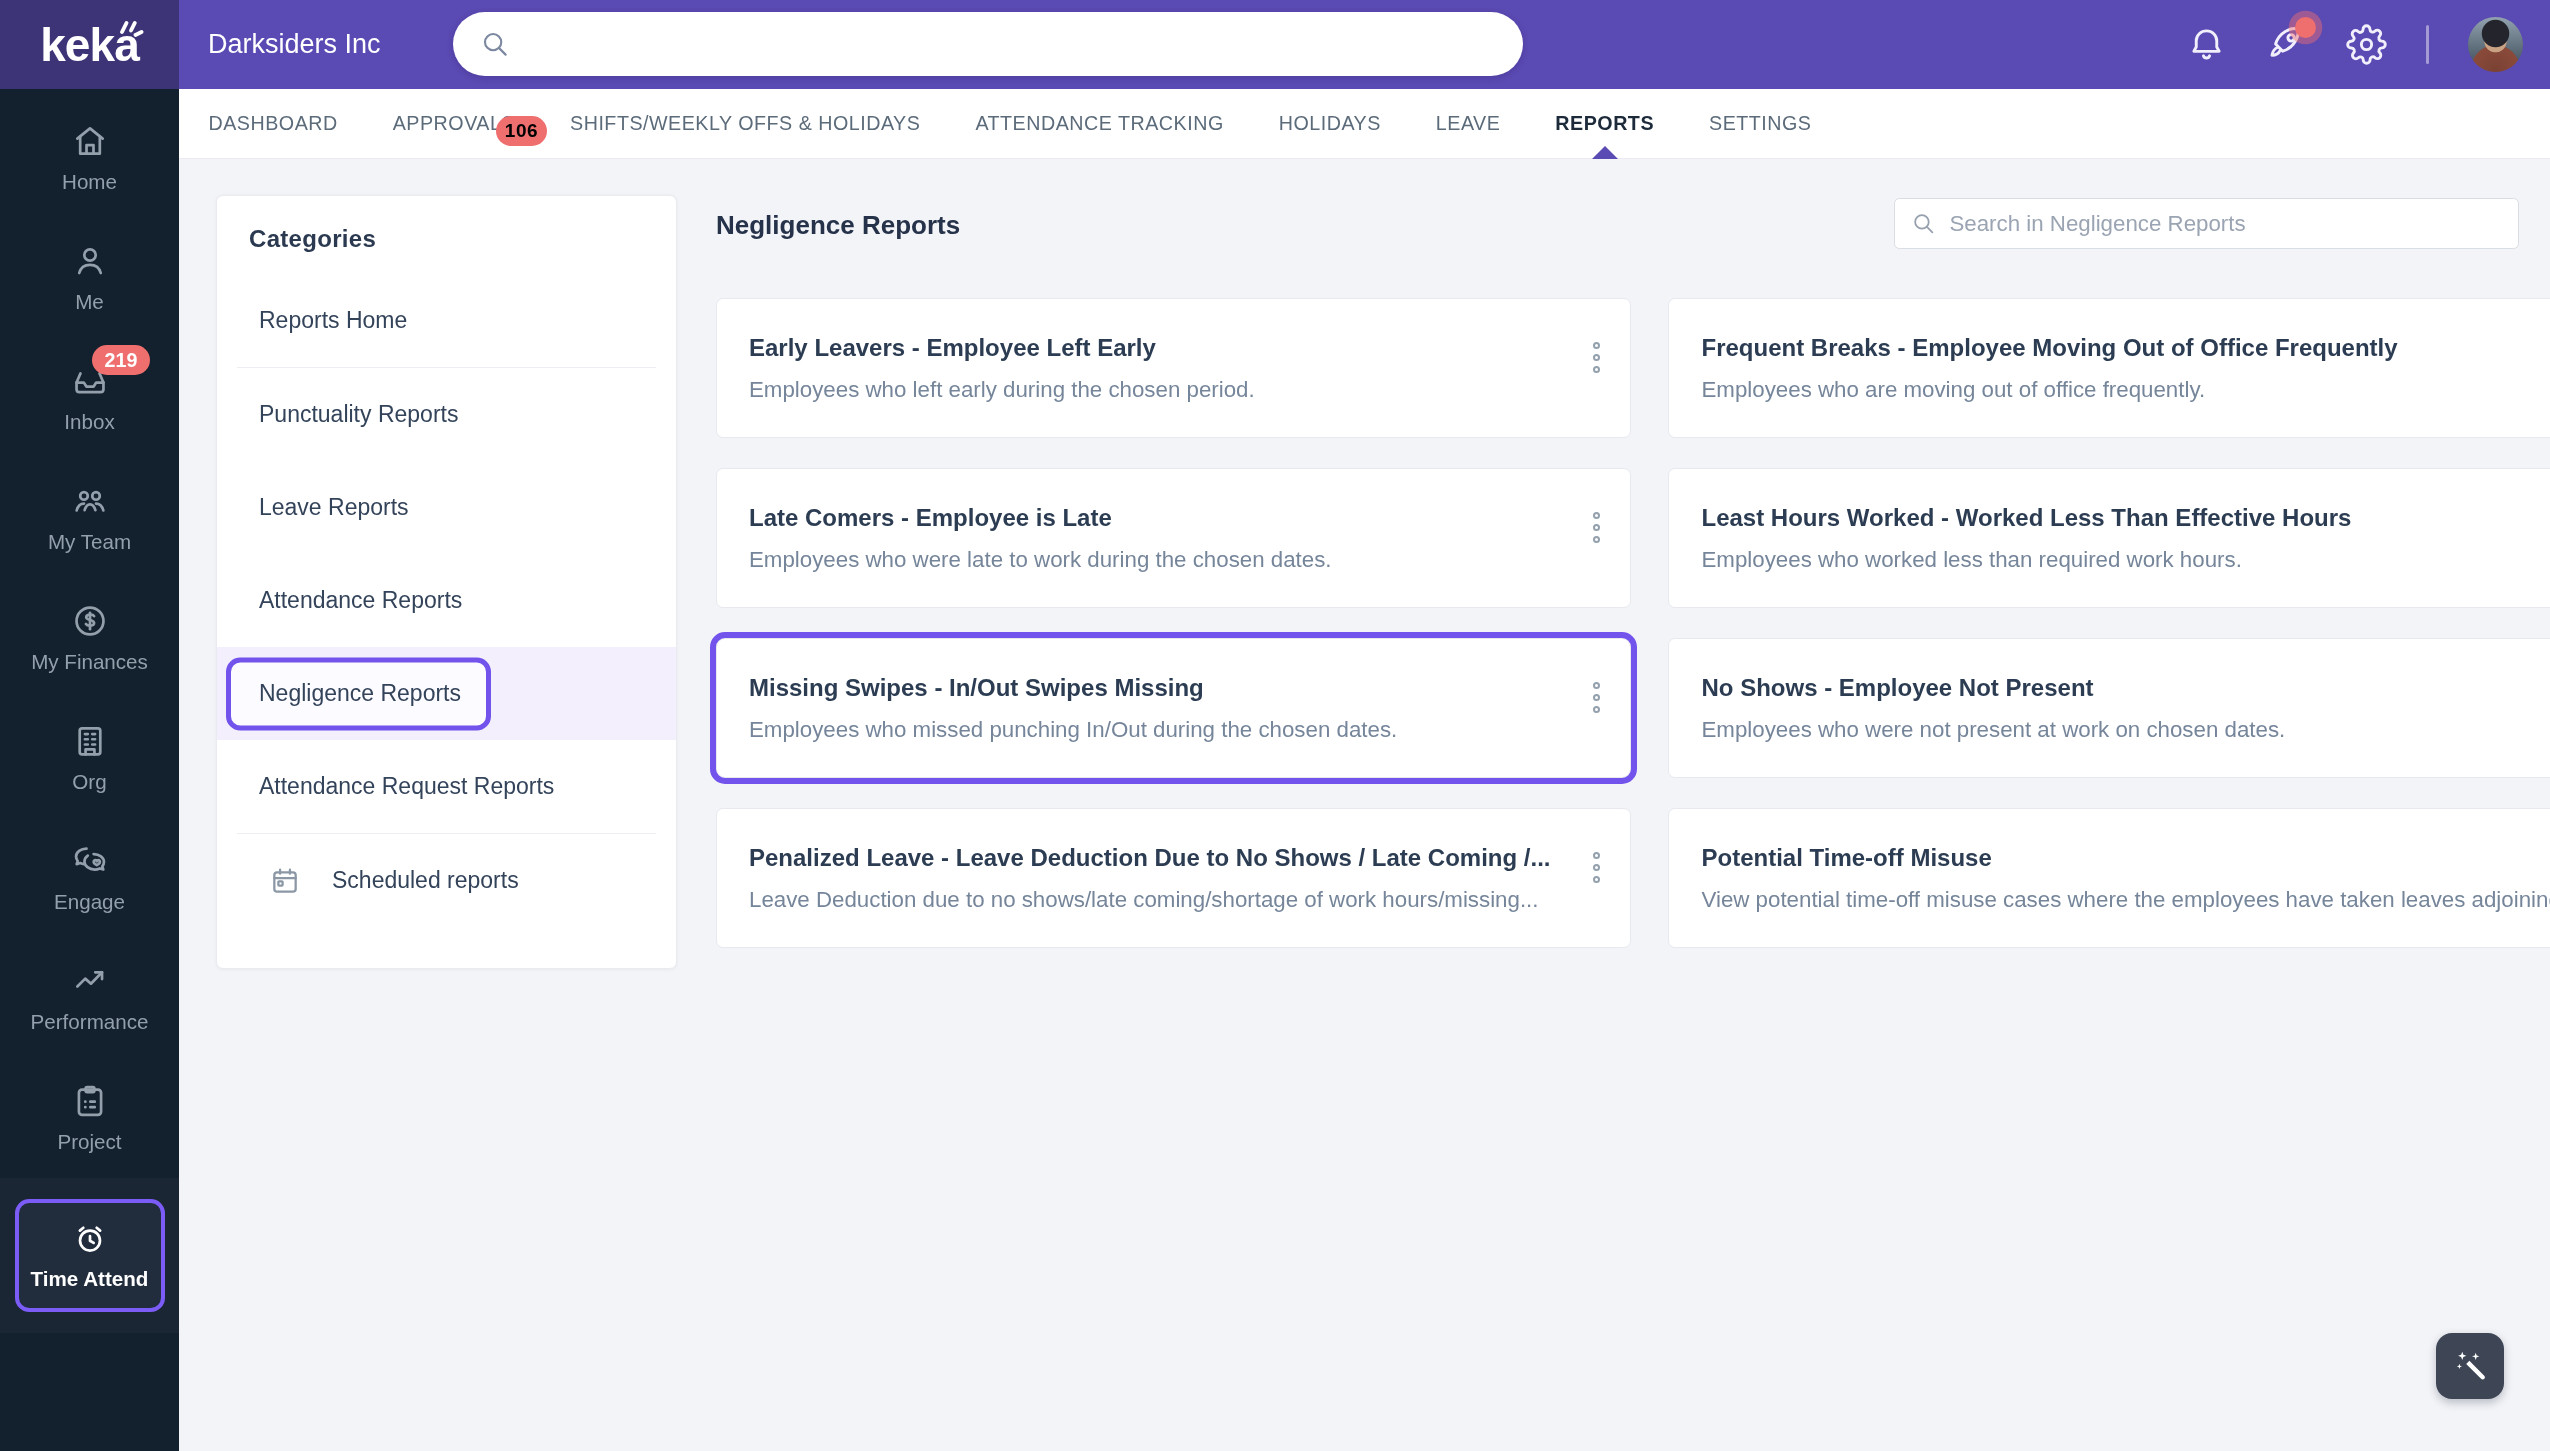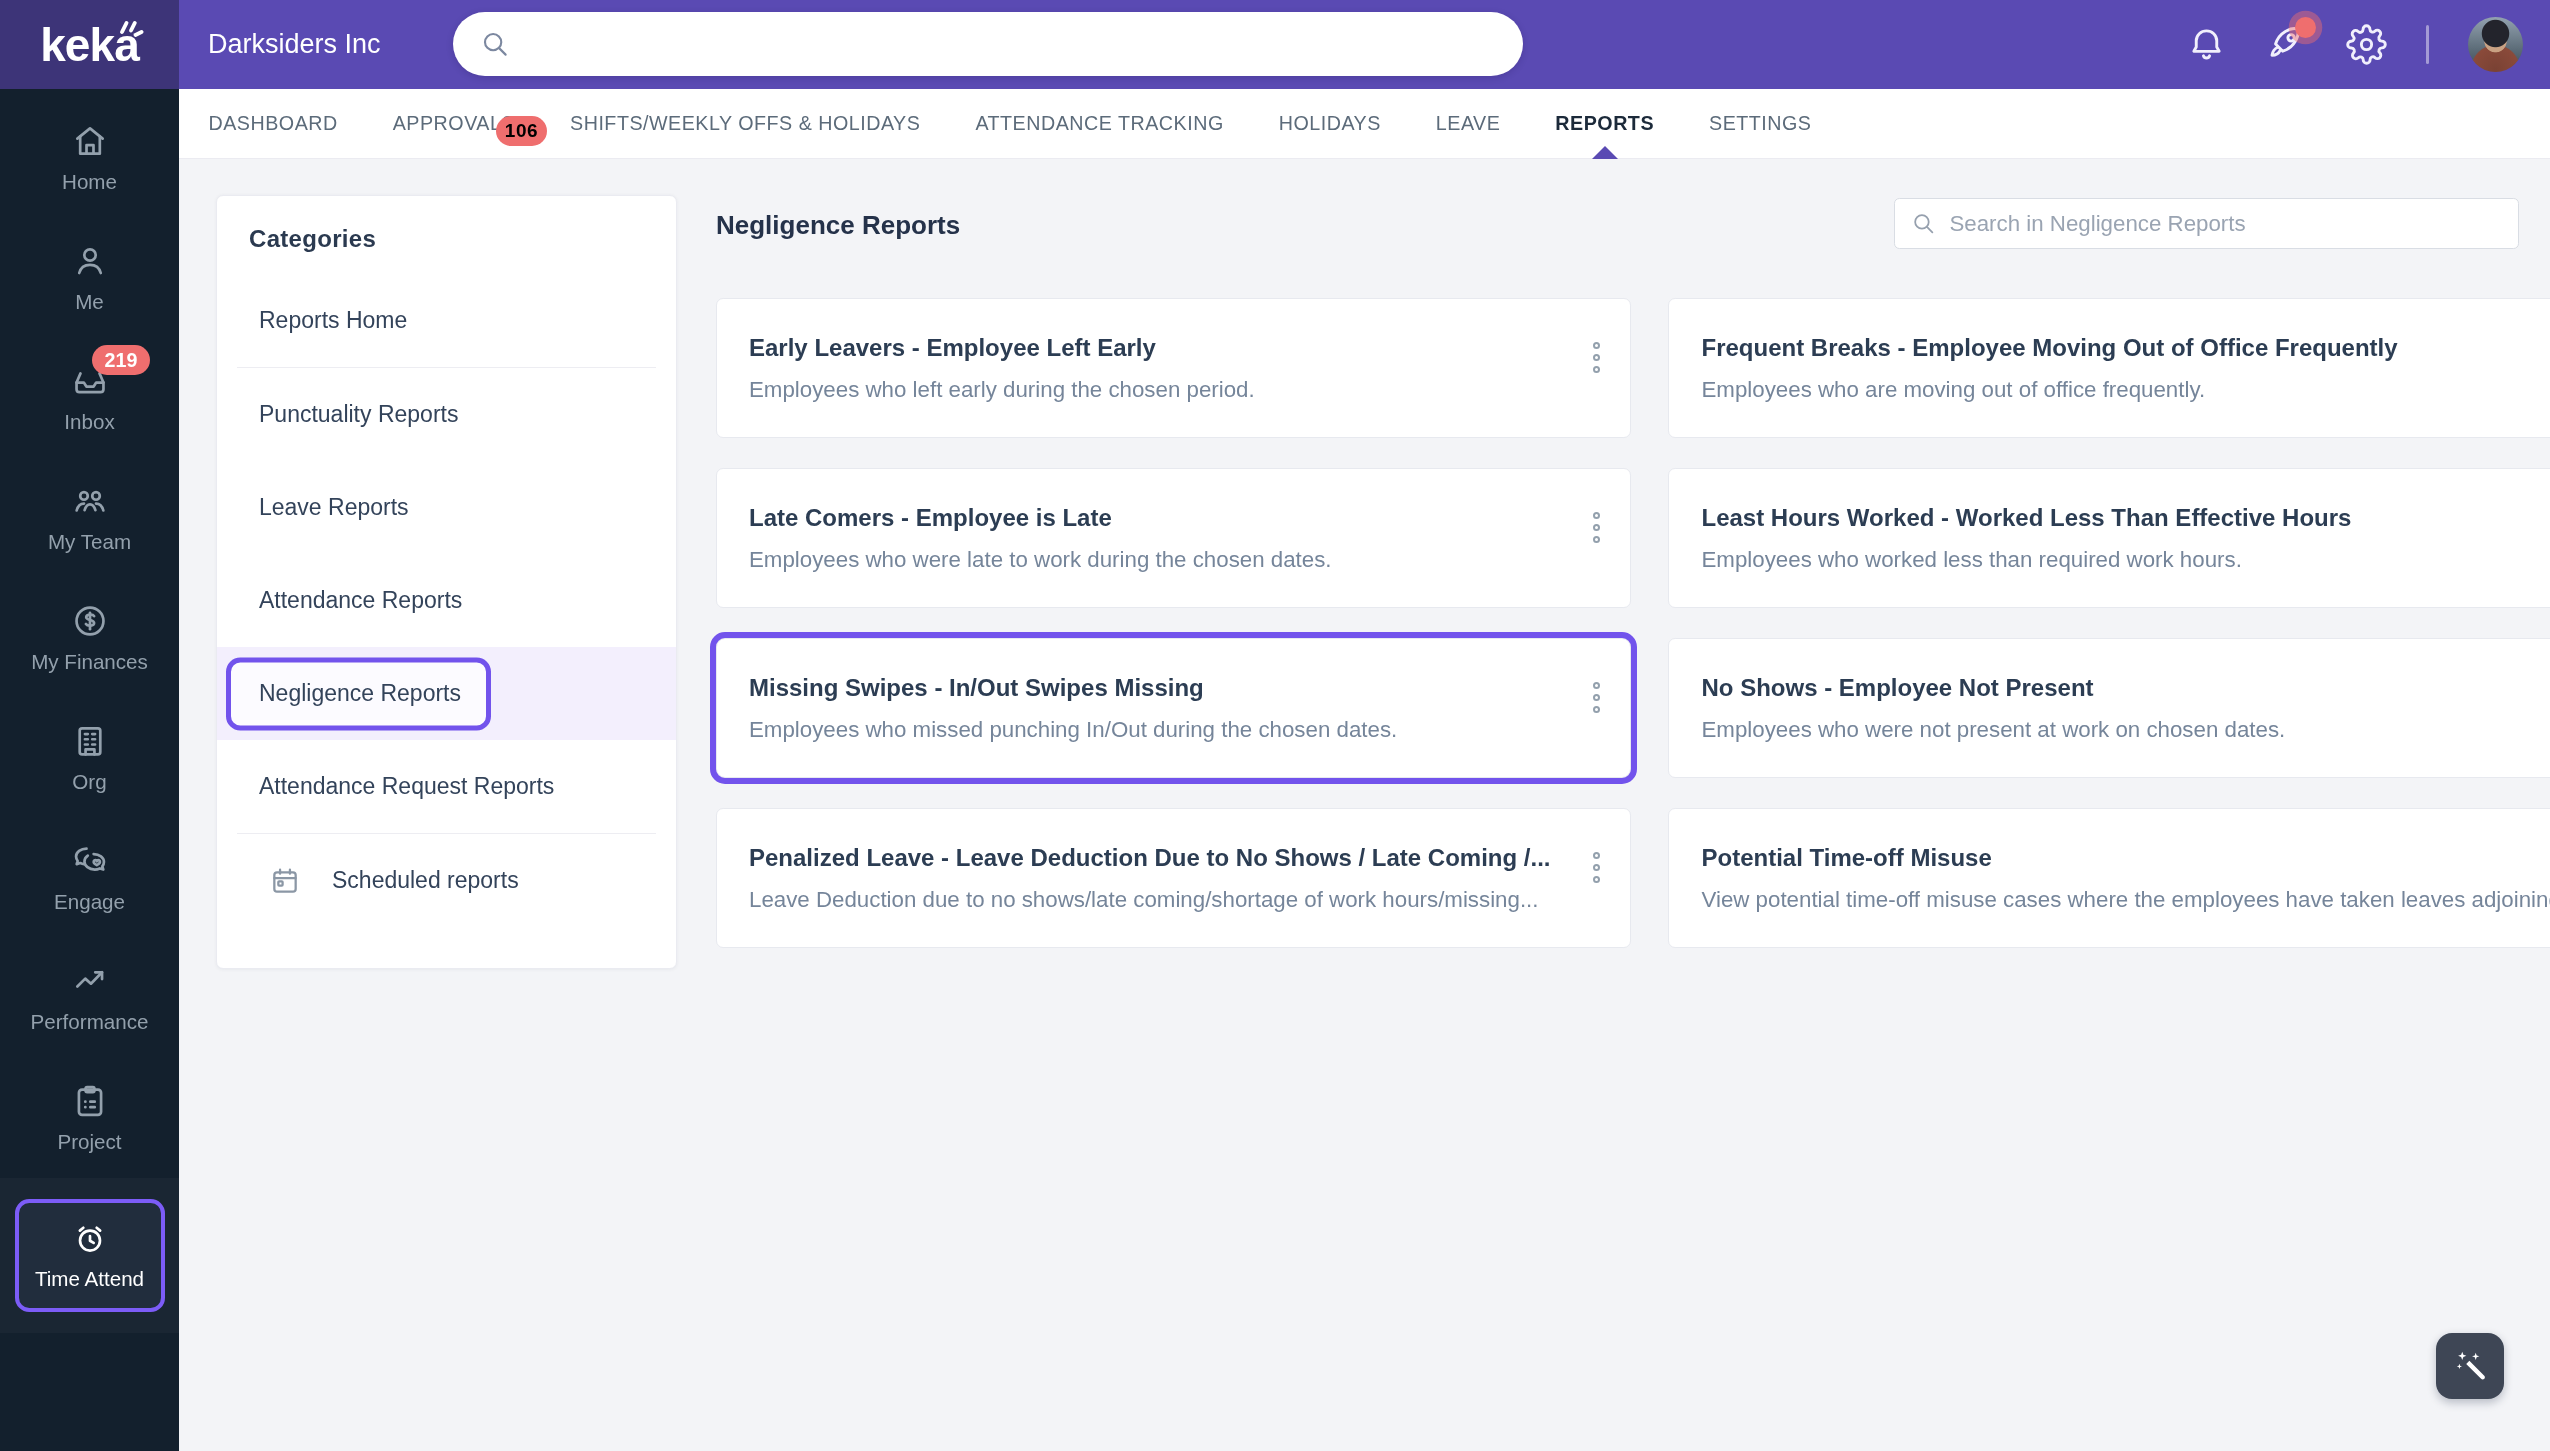--- a/index.html
+++ b/index.html
@@ -59,7 +59,7 @@
   .active-wrap { height:155px; background:#1a2633; display:flex; align-items:center; justify-content:center;
     cursor:pointer; }
   .active-box { width:150px; height:113px; border:4.5px solid #7c5cf7; border-radius:14.3px; background:#212d3d;
-    display:flex; flex-direction:column; align-items:center; justify-content:center; gap:9px; color:#ffffff; }
+    display:flex; flex-direction:column; align-items:center; justify-content:center; gap:9px; color:#ffffff;font-weight:bold; }
   .active-box svg { width:38px; height:38px; }
 
   

